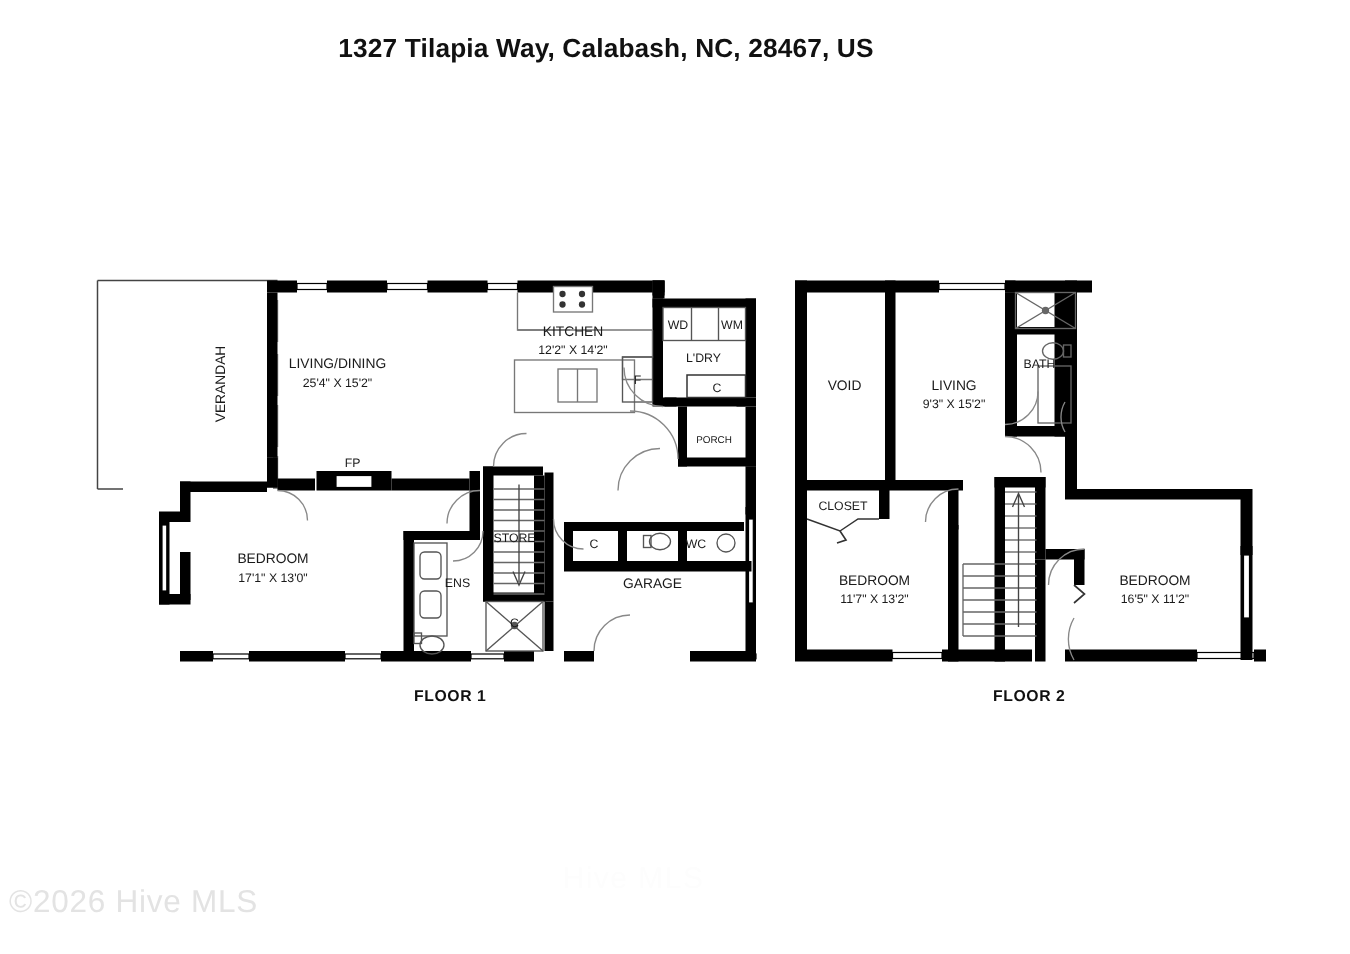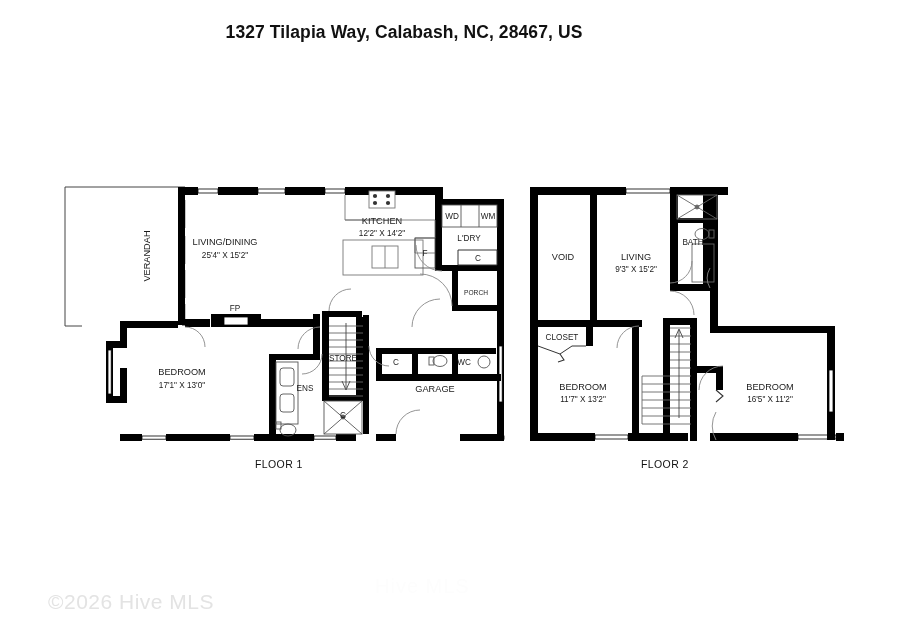--- a/index.html
+++ b/index.html
@@ -36,10 +36,11 @@
   .floor-caption {
     position: absolute;
     font-size: 10.5px;
-    font-weight: normal;
+    font-weight: bold;
     letter-spacing: 0.4px;
     color: #111111;
     white-space: nowrap;
+    margin-left: 21px;
   }
   #floor1-caption { left: 255px; top: 458px; }
   #floor2-caption { left: 641px; top: 458px; }

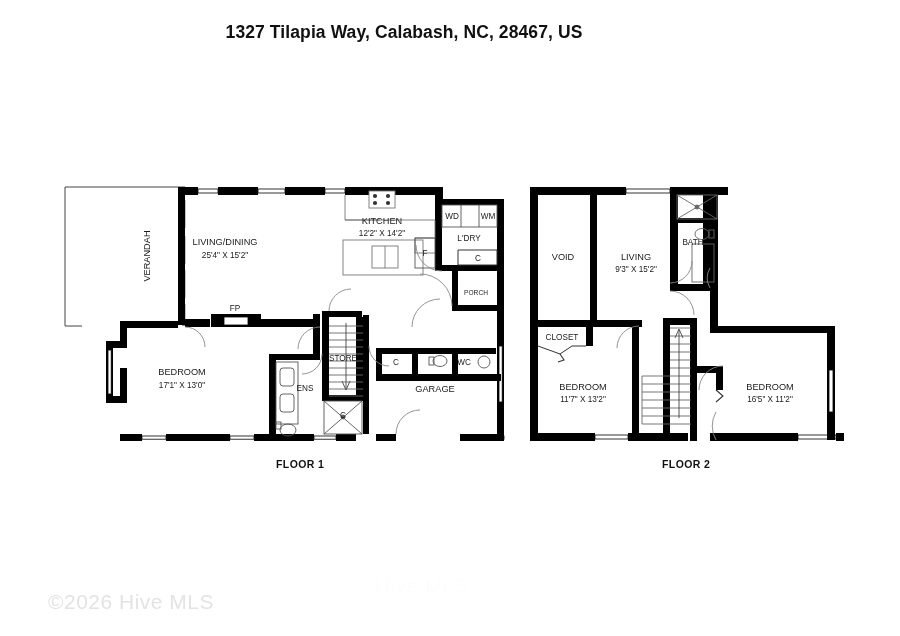--- a/index.html
+++ b/index.html
@@ -55,7 +55,6 @@
     color: #e3e3e3;
     white-space: nowrap;
     user-select: none;
-    margin-left: 42px;
   }
   #watermark-center {
     position: absolute;

